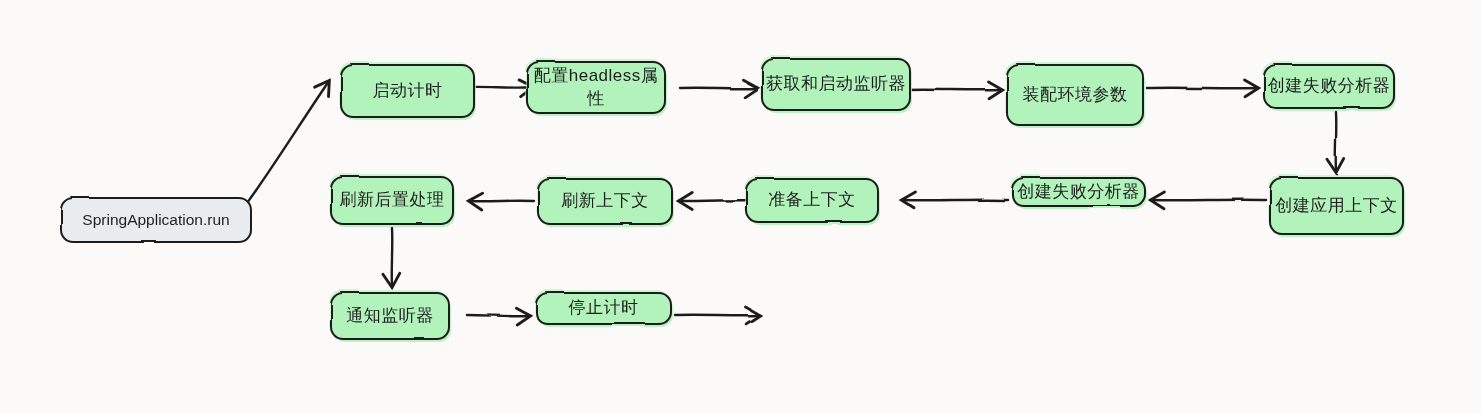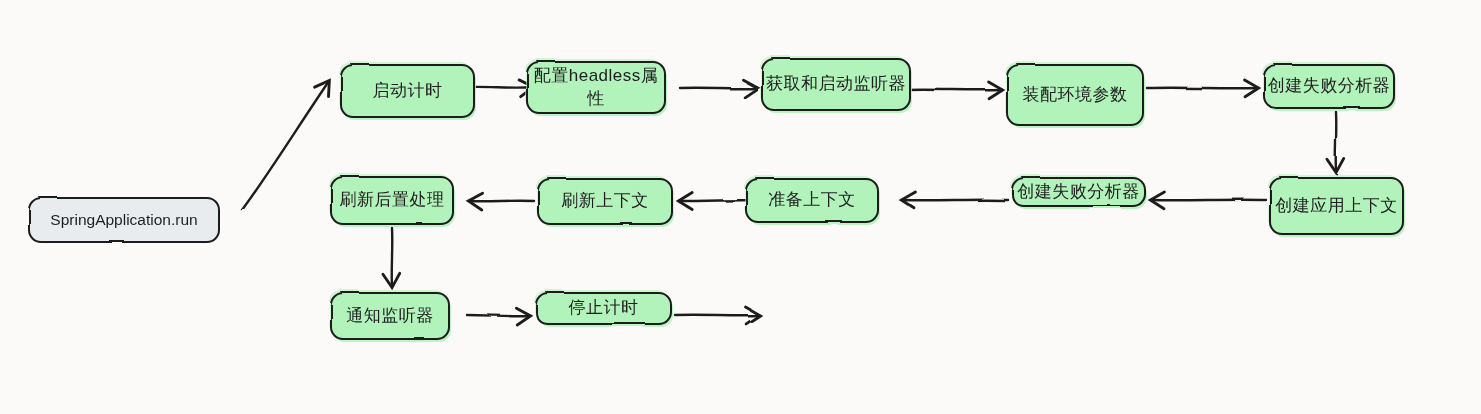--- a/index.html
+++ b/index.html
@@ -72,7 +72,7 @@
     </g>
   </svg>
 
-  <div class="node" style="left:28px;top:197px;width:192px;height:46px">
+  <div class="node" style="left:60px;top:197px;width:192px;height:46px">
     <div class="box gray"></div>
     <span class="label code">SpringApplication.run</span>
   </div>

